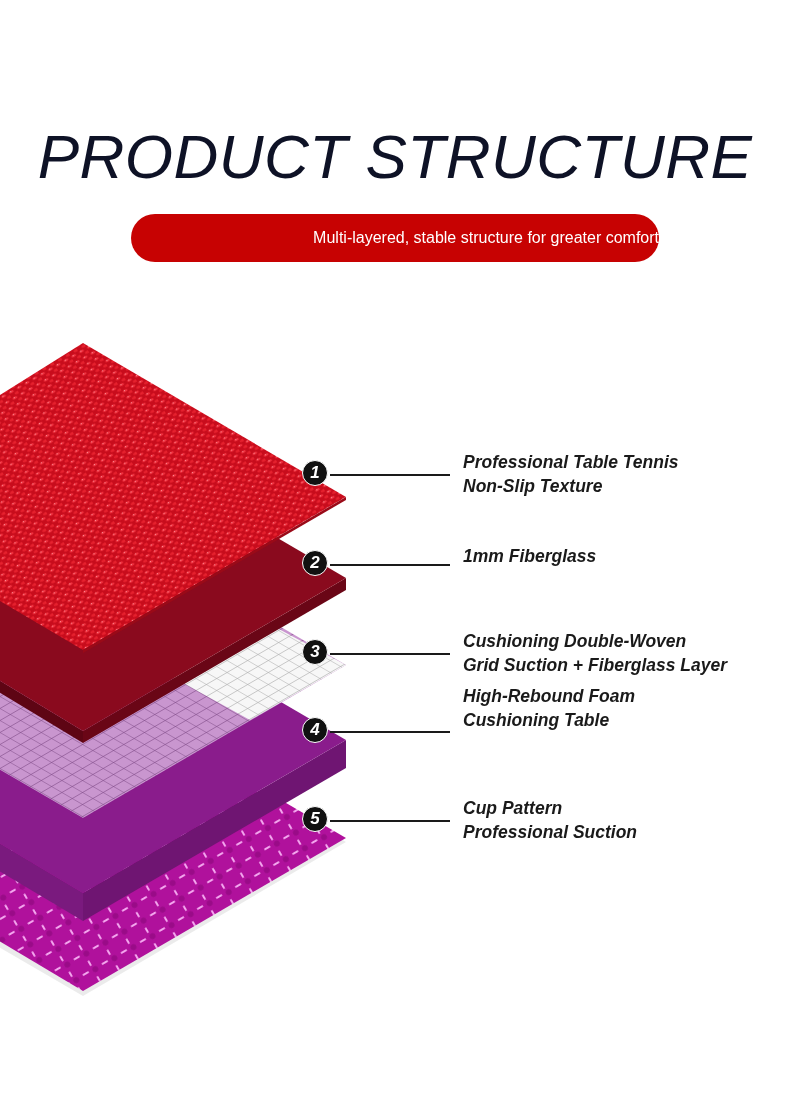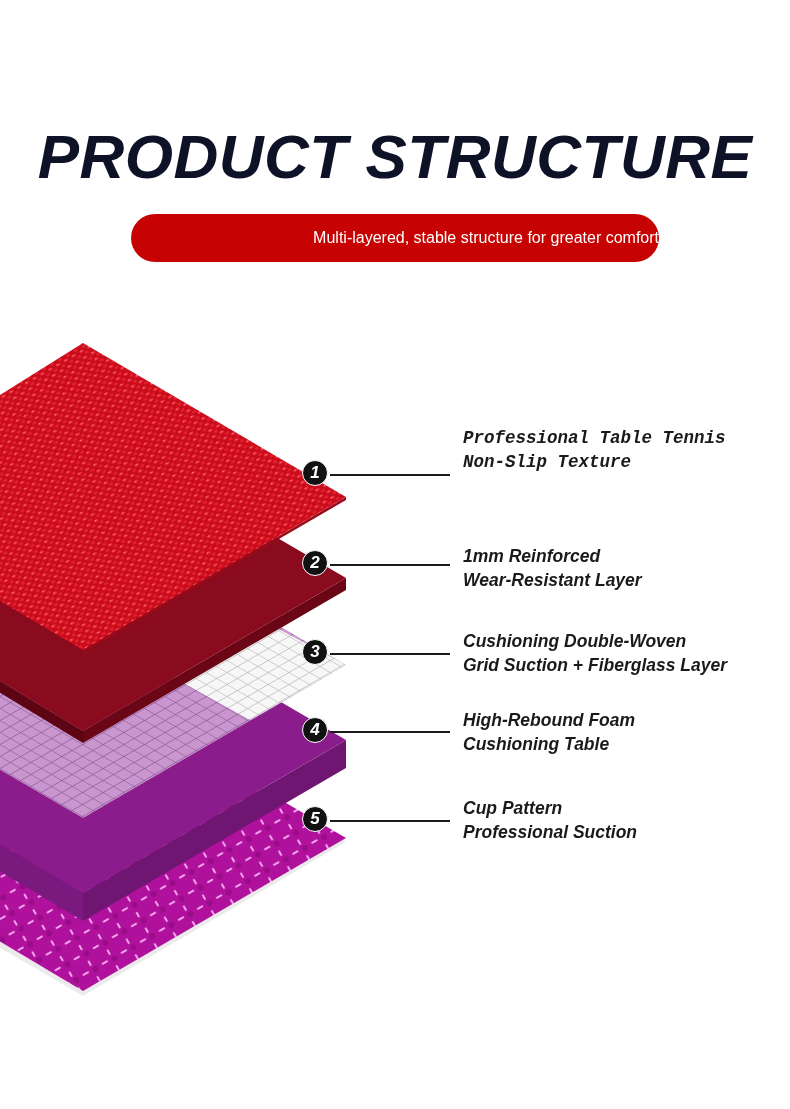--- a/index.html
+++ b/index.html
@@ -4,7 +4,7 @@
 <style>
   html,body{margin:0;padding:0;background:#ffffff;}
   body{width:790px;height:1109px;position:relative;overflow:hidden;font-family:"Liberation Sans",sans-serif;}
-  .title{position:absolute;left:0;top:122px;width:790px;text-align:center;font-size:62px;font-weight:bold;font-style:italic;color:#0e1226;letter-spacing:0.5px;line-height:70px;}
+  .title{position:absolute;left:0;top:122px;width:790px;text-align:center;font-size:62px;font-weight:normal;font-style:italic;color:#0e1226;letter-spacing:0.5px;line-height:70px;}
   .badge{position:absolute;left:131px;top:214px;width:528px;height:48px;border-radius:24px;background:#c70202;color:#ffffff;font-size:16px;line-height:48px;text-align:right;}
   .stack{position:absolute;left:0;top:0;}
   .callout{position:absolute;left:0;top:0;width:790px;height:1109px;pointer-events:none;}

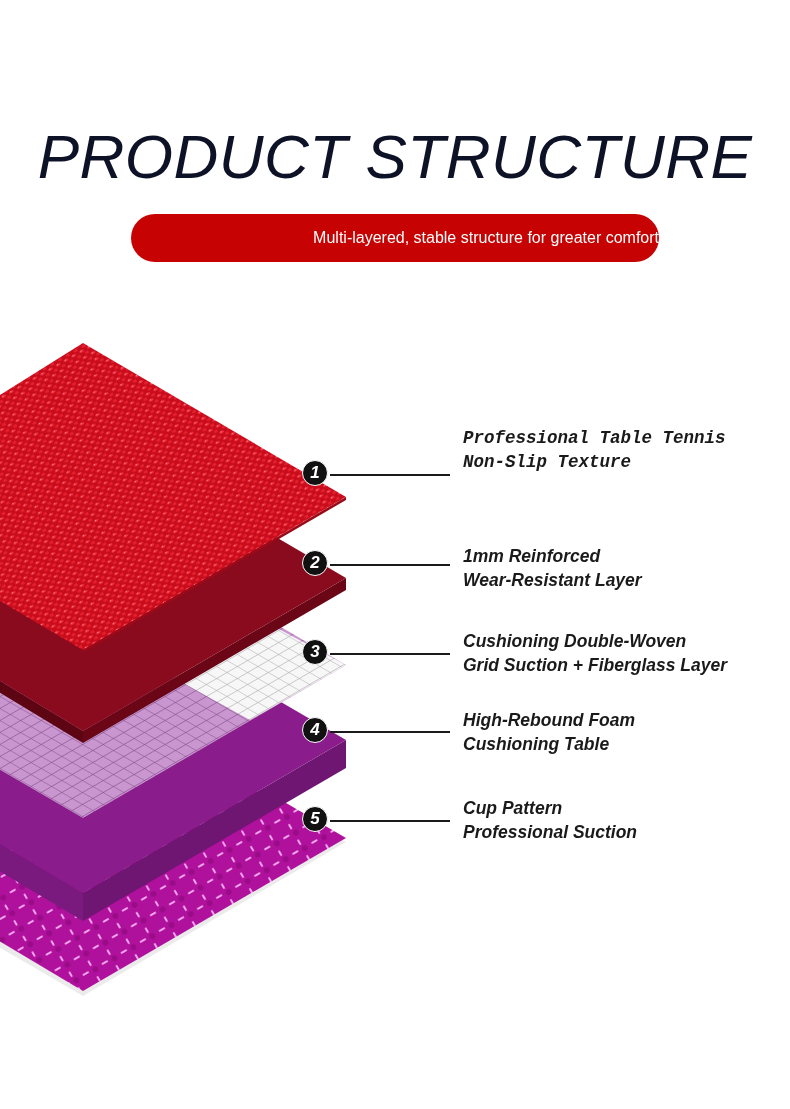--- a/index.html
+++ b/index.html
@@ -79,7 +79,7 @@
 
   <div class="num" style="left:302px;top:460px;">1</div>
   <div class="line" style="left:330px;top:474px;width:120px;"></div>
-  <div class="label" style="top:426px;font-family:Liberation Mono, monospace;">
+  <div class="label" style="top:450px;">
     <span>Professional Table Tennis</span>
     <span>Non-Slip Texture</span>
   </div>

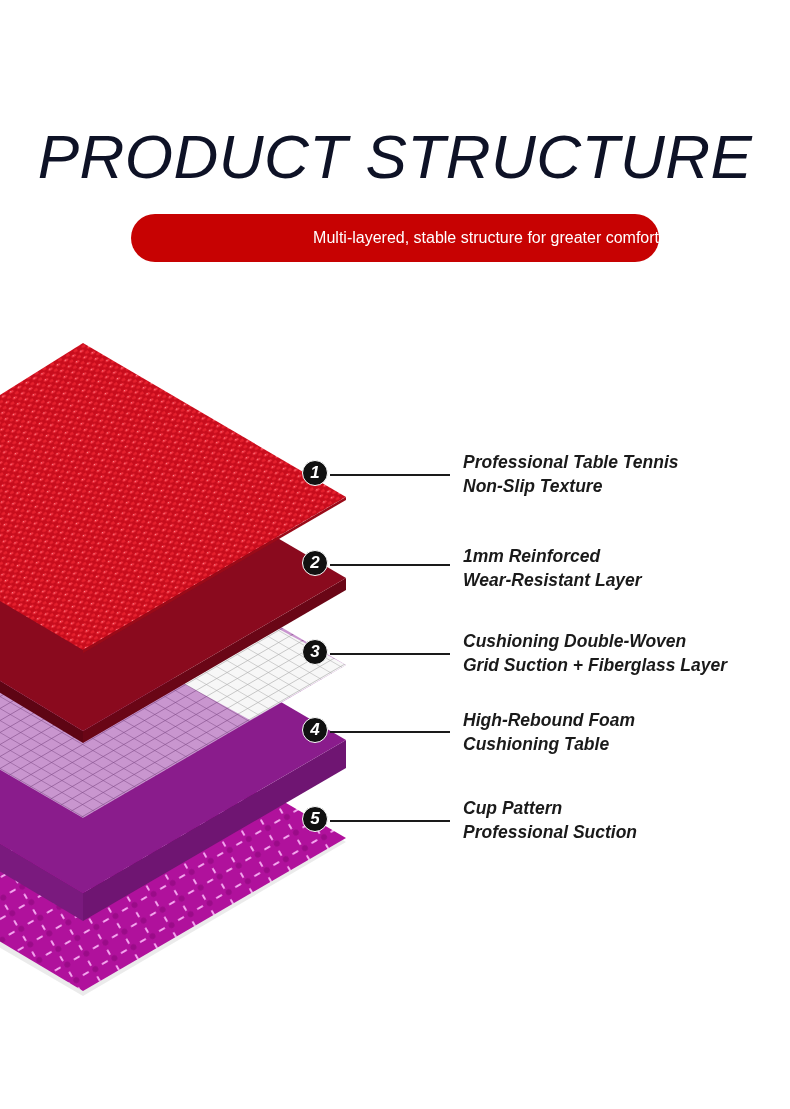--- a/index.html
+++ b/index.html
@@ -87,7 +87,7 @@
   <div class="num" style="left:302px;top:550px;">2</div>
   <div class="line" style="left:330px;top:564px;width:120px;"></div>
   <div class="label" style="top:544px;">
-    <span>1mm Reinforced</span>
+    <span>1mm Fiberglass</span>
     <span>Wear-Resistant Layer</span>
   </div>
 

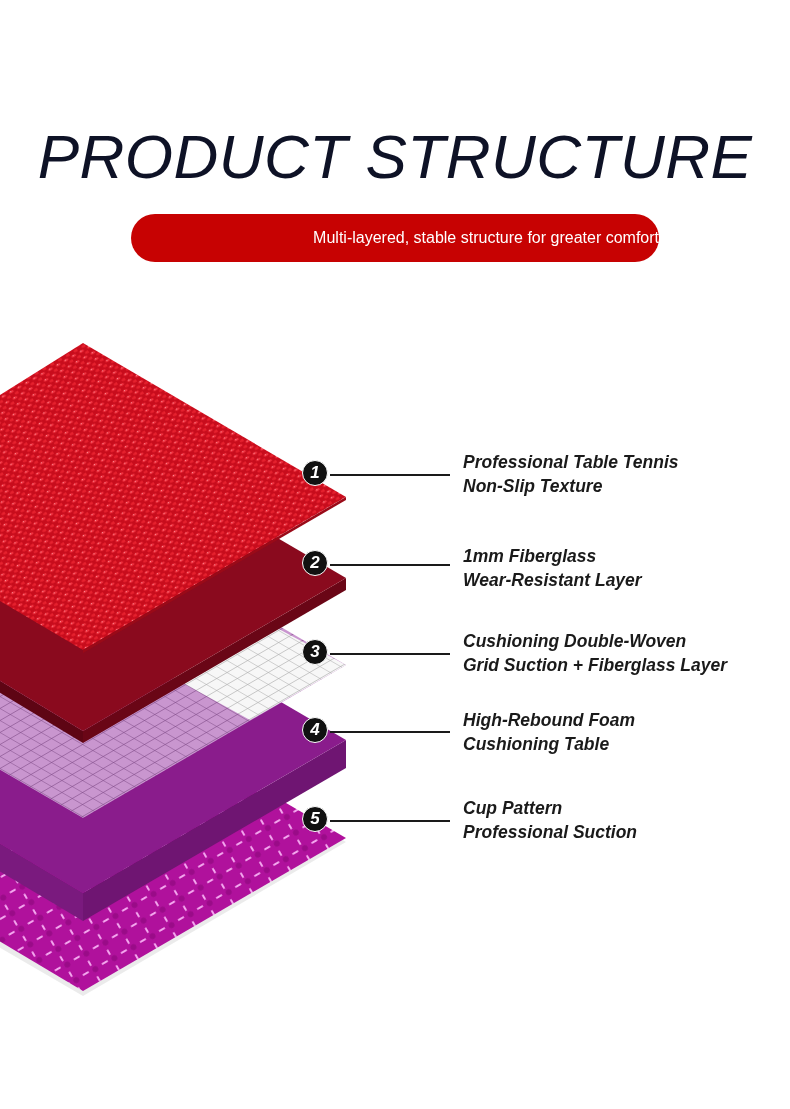--- a/index.html
+++ b/index.html
@@ -88,7 +88,6 @@
   <div class="line" style="left:330px;top:564px;width:120px;"></div>
   <div class="label" style="top:544px;">
     <span>1mm Fiberglass</span>
-    <span>Wear-Resistant Layer</span>
   </div>
 
   <div class="num" style="left:302px;top:639px;">3</div>

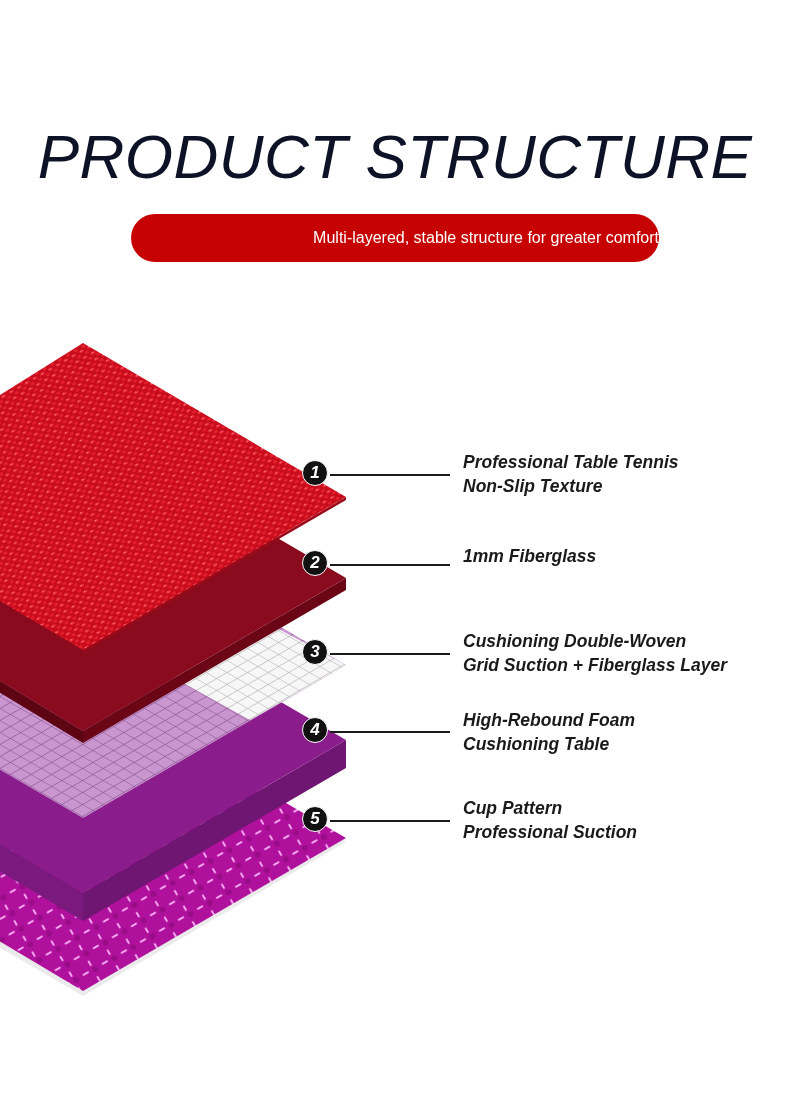--- a/index.html
+++ b/index.html
@@ -99,7 +99,7 @@
 
   <div class="num" style="left:302px;top:717px;">4</div>
   <div class="line" style="left:330px;top:731px;width:120px;"></div>
-  <div class="label" style="top:708px;">
+  <div class="label" style="top:684px;">
     <span>High-Rebound Foam</span>
     <span>Cushioning Table</span>
   </div>

